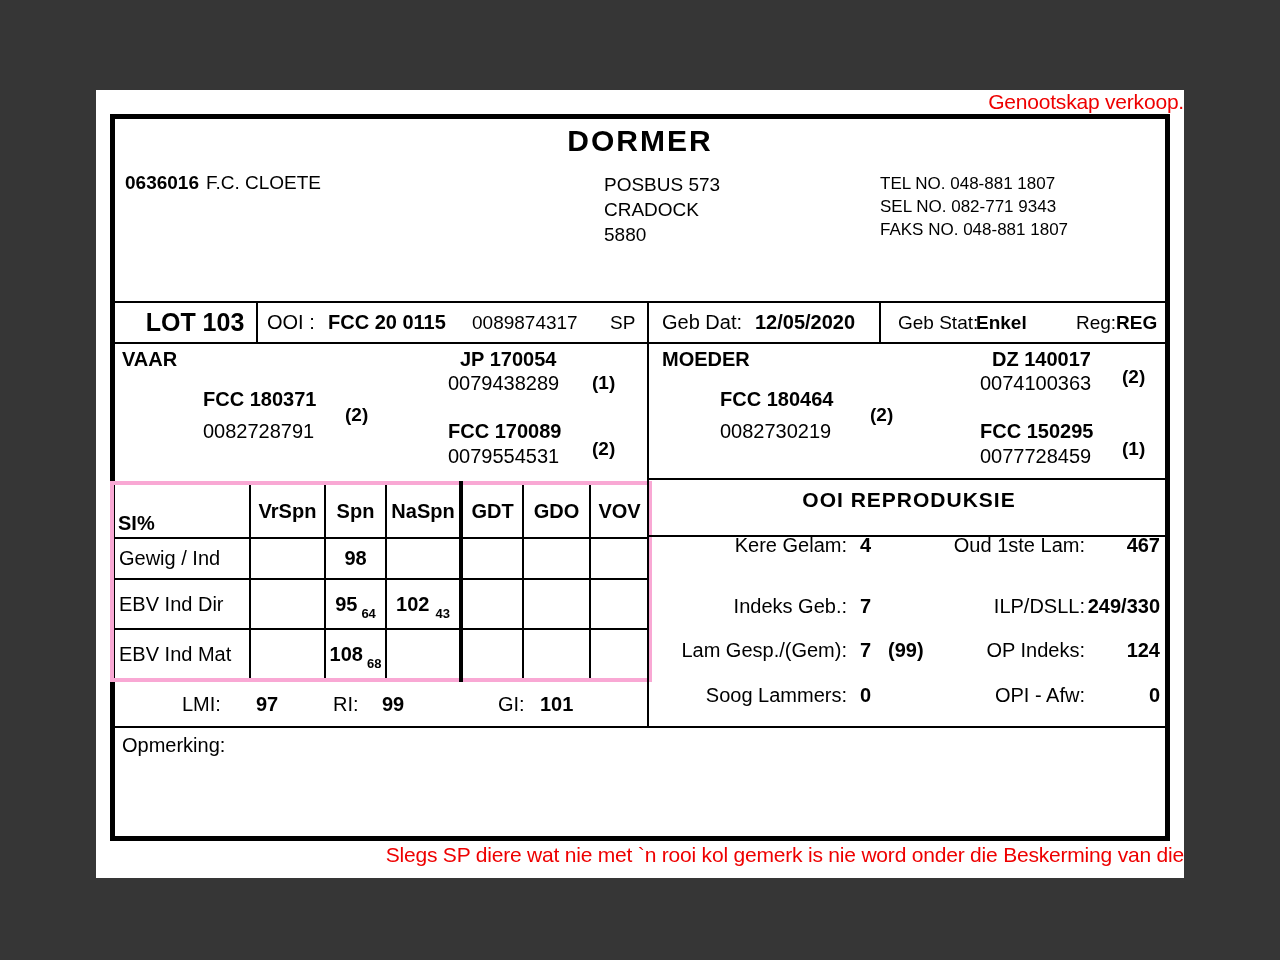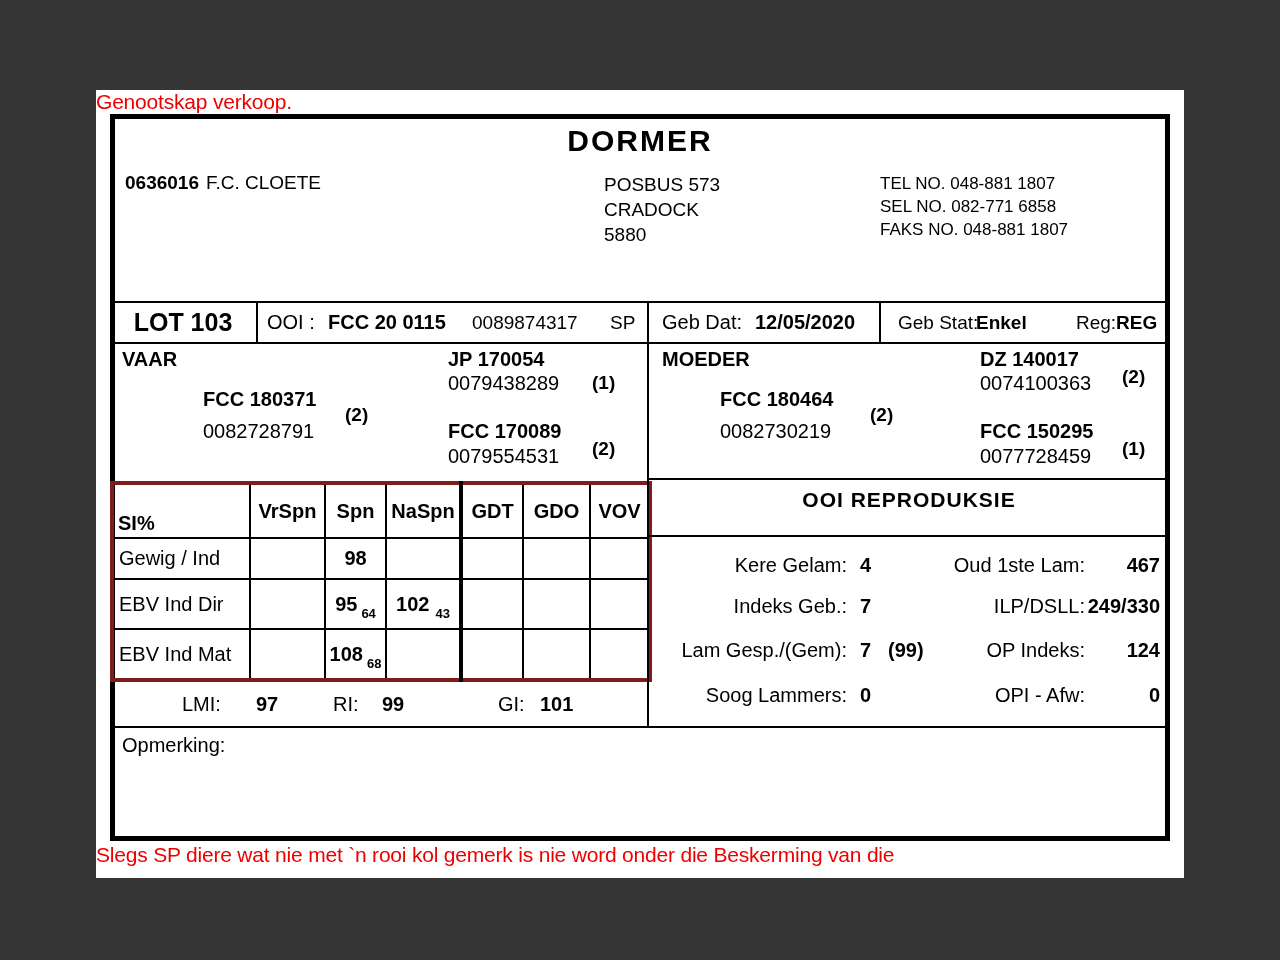--- a/index.html
+++ b/index.html
@@ -22,7 +22,7 @@
   }
   .notice{
     position:absolute;left:0;width:100%;
-    text-align:left;
+    text-align:right;
     color:#ee0000;
     font-size:21px;
     letter-spacing:-0.2px;

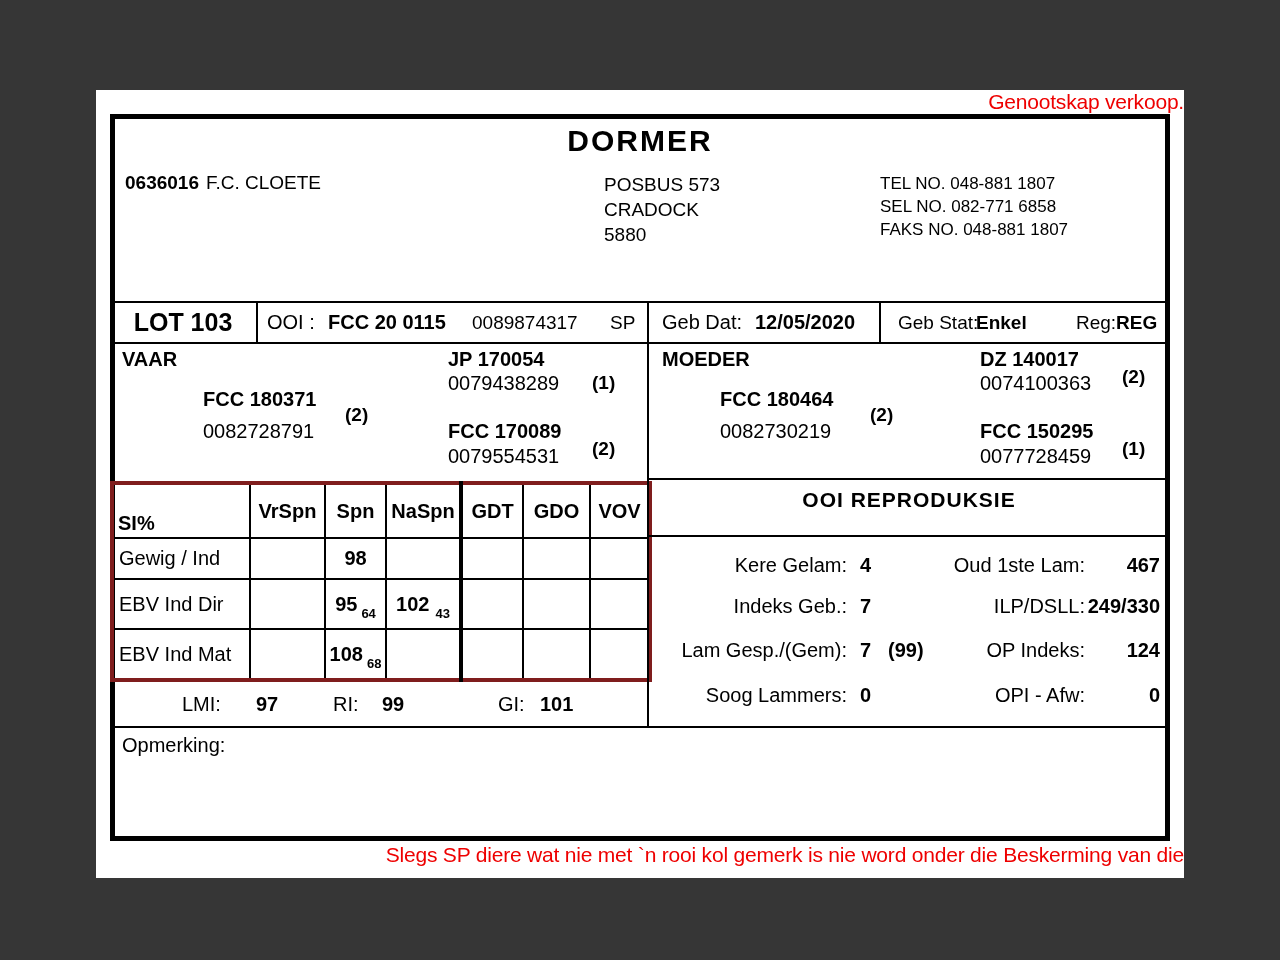--- a/index.html
+++ b/index.html
@@ -135,7 +135,7 @@
       </div>
       <div class="contacts">
         <div>TEL NO. 048-881 1807</div>
-        <div>SEL NO. 082-771 6858</div>
+        <div>SEL NO. 082-771 9343</div>
         <div>FAKS NO. 048-881 1807</div>
       </div>
 

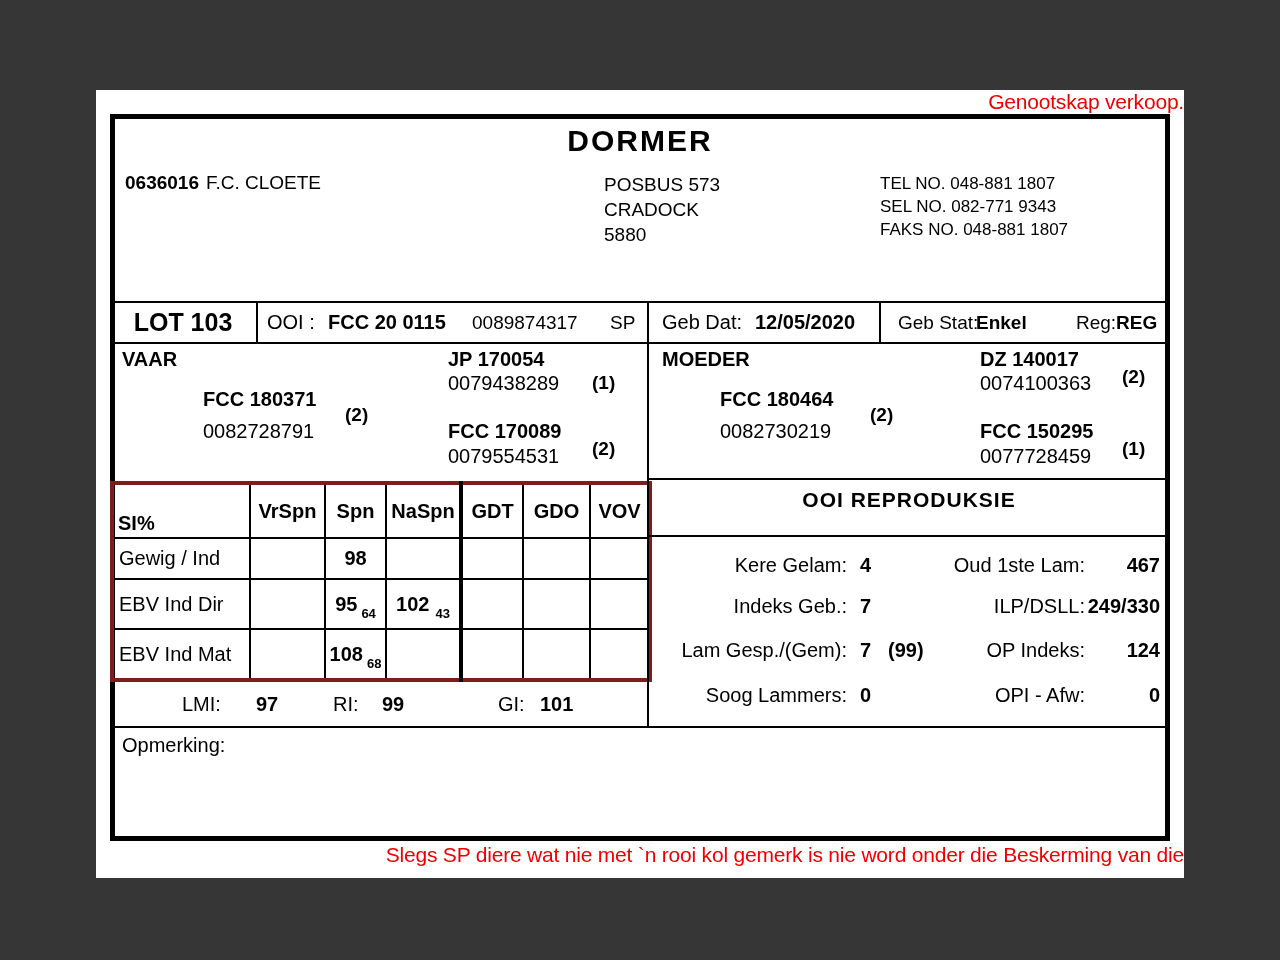--- a/index.html
+++ b/index.html
@@ -40,7 +40,7 @@
     pointer-events:none;
   }
   .b{font-weight:700;}
-  .pre{white-space:pre;}
+  .pre{white-space:pre;padding-left:12px;}
 
   
   .breed-title{

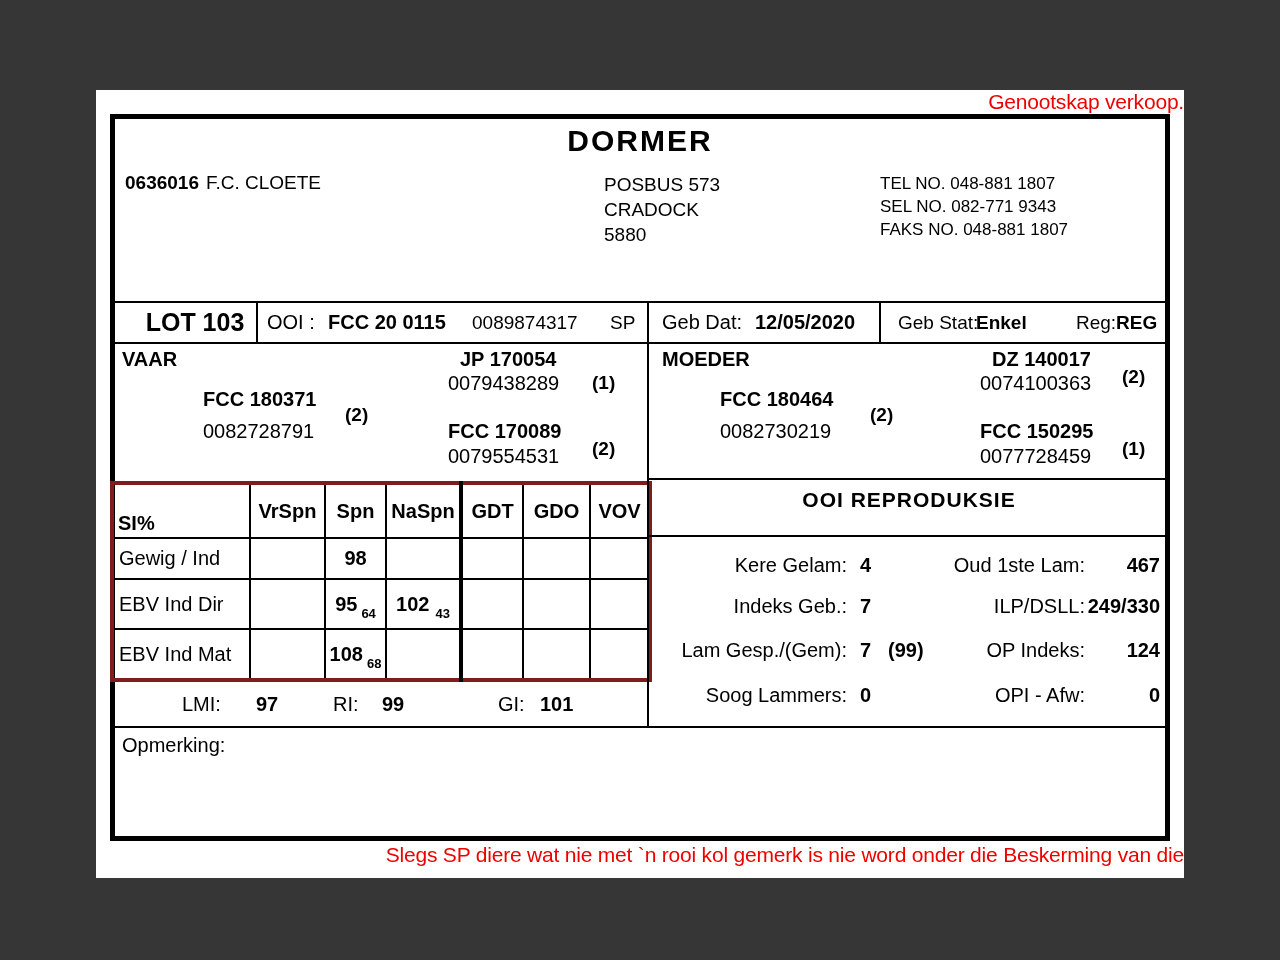--- a/index.html
+++ b/index.html
@@ -85,7 +85,7 @@
     overflow:hidden;
     white-space:nowrap;
   }
-  .perf-table{border:4px solid #7f1d1d;}
+  .perf-table{border:4px solid #f9a8d4;}
   .perf-table .thickR{border-right-width:4px;}
   .perf-table th{font-size:20px;font-weight:700;text-align:center;height:50px;vertical-align:middle;}
   .perf-table th.corner{text-align:left;vertical-align:bottom;padding-left:4px;padding-bottom:2px;}

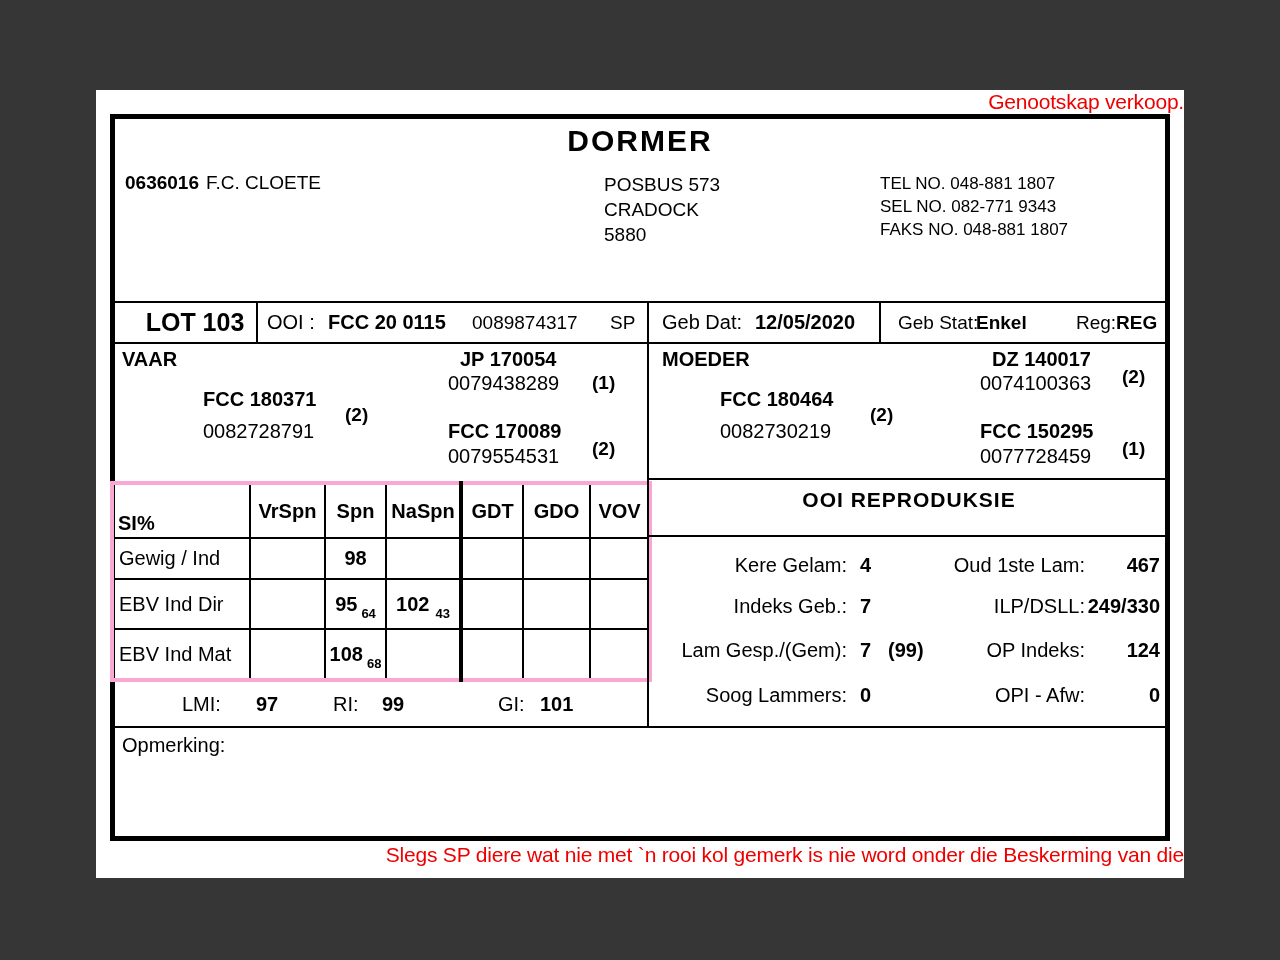--- a/index.html
+++ b/index.html
@@ -254,7 +254,7 @@
         <div class="repro-title">OOI REPRODUKSIE</div>
         <div class="hline" style="left:0;top:57px;width:100%"></div>
 
-        <div class="repro-row" style="top:76px">
+        <div class="repro-row" style="top:56px">
           <span class="krl">Kere Gelam:</span>
           <span class="krv">4</span>
           <span class="rrl">Oud 1ste Lam:</span>

